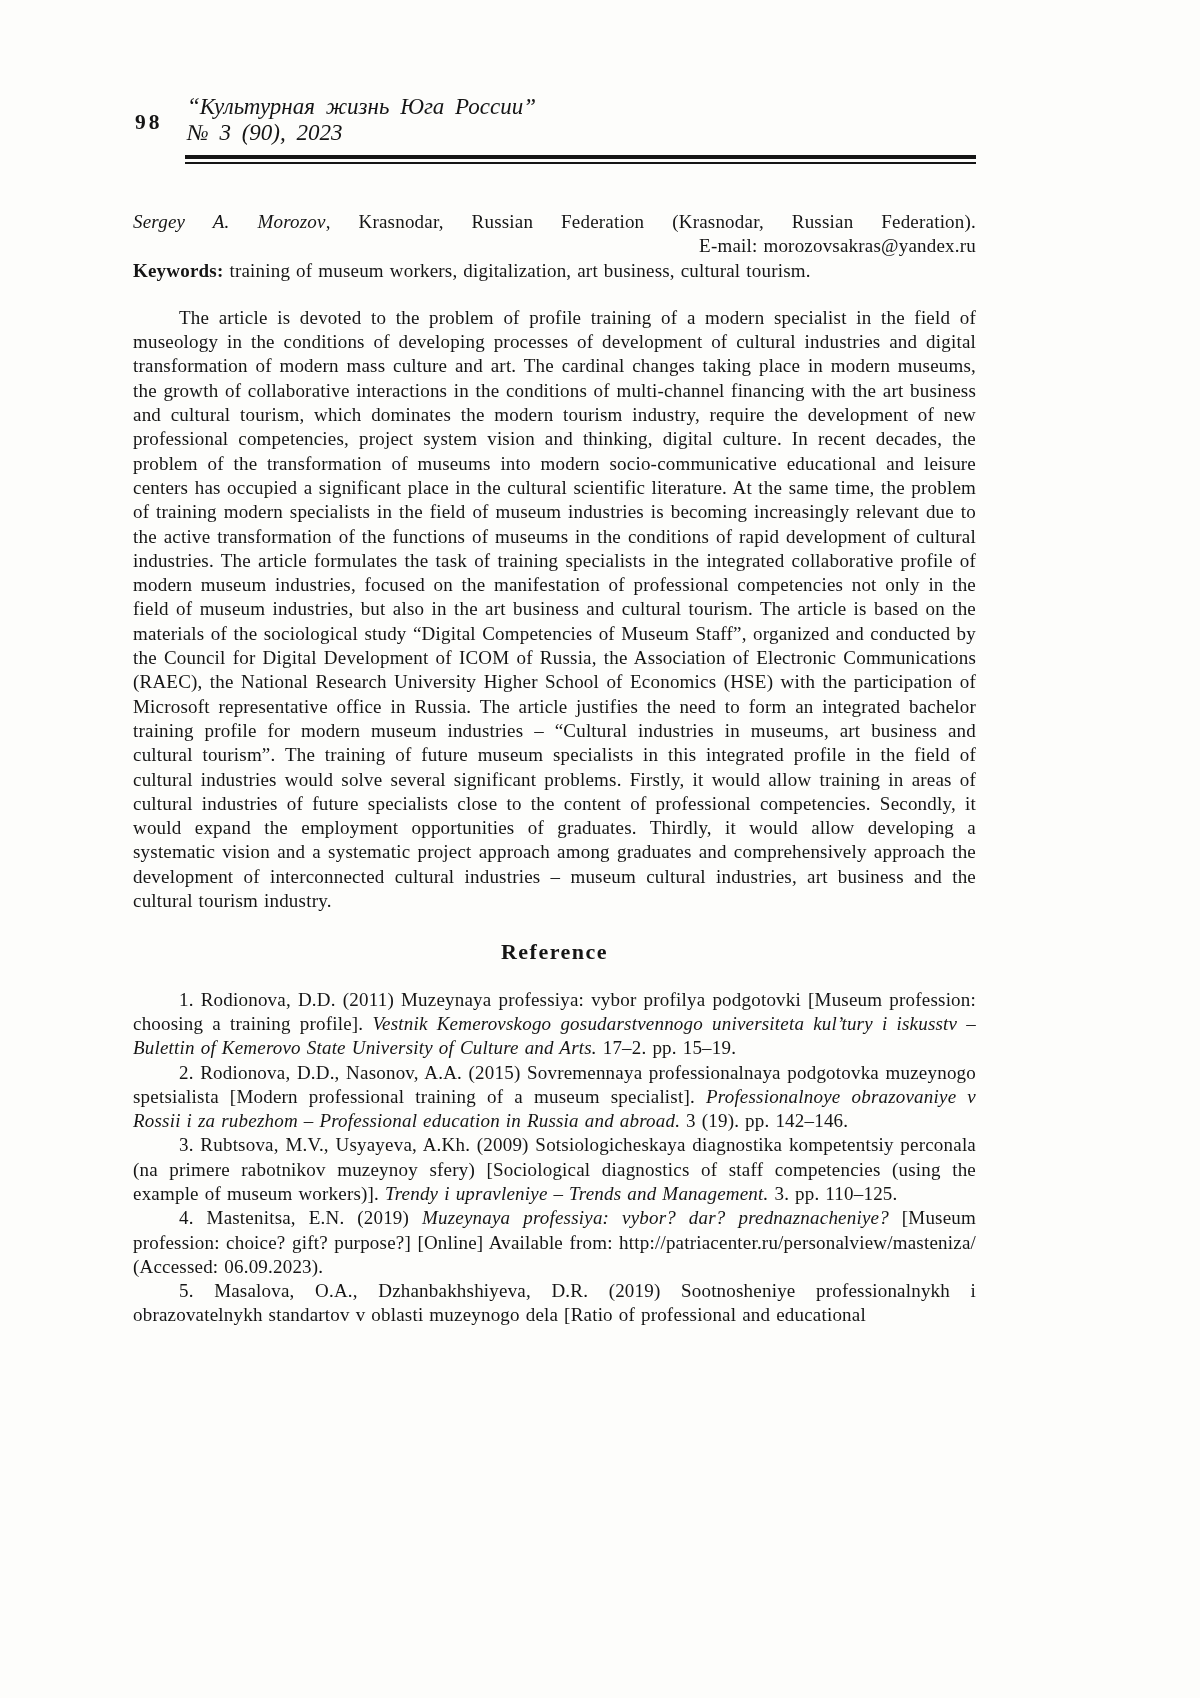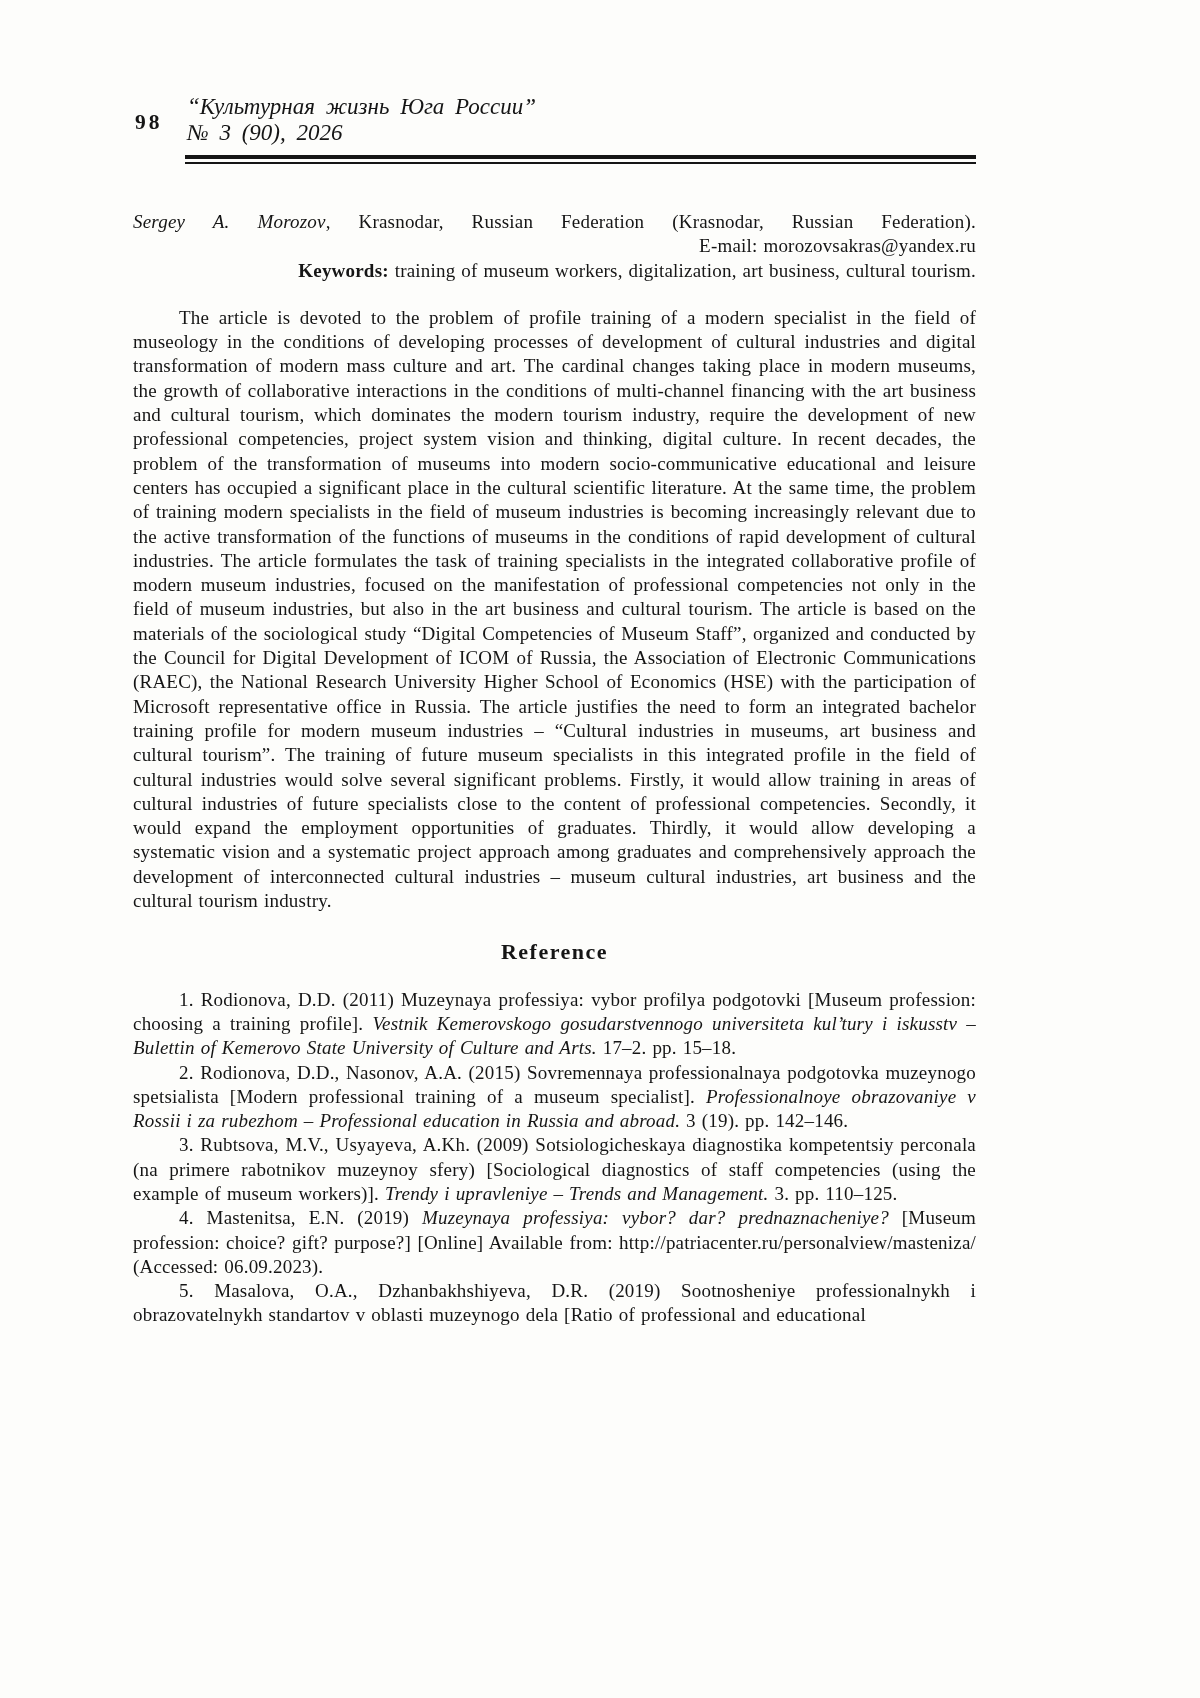--- a/index.html
+++ b/index.html
@@ -101,7 +101,7 @@
       <div class="header-main">
         <div class="header-row">
           <span class="journal-title">“Культурная жизнь Юга России”</span>
-          <span class="issue-label">№ 3 (90), 2026</span>
+          <span class="issue-label">№ 3 (90), 2023</span>
         </div>
         <div class="double-rule"></div>
       </div>

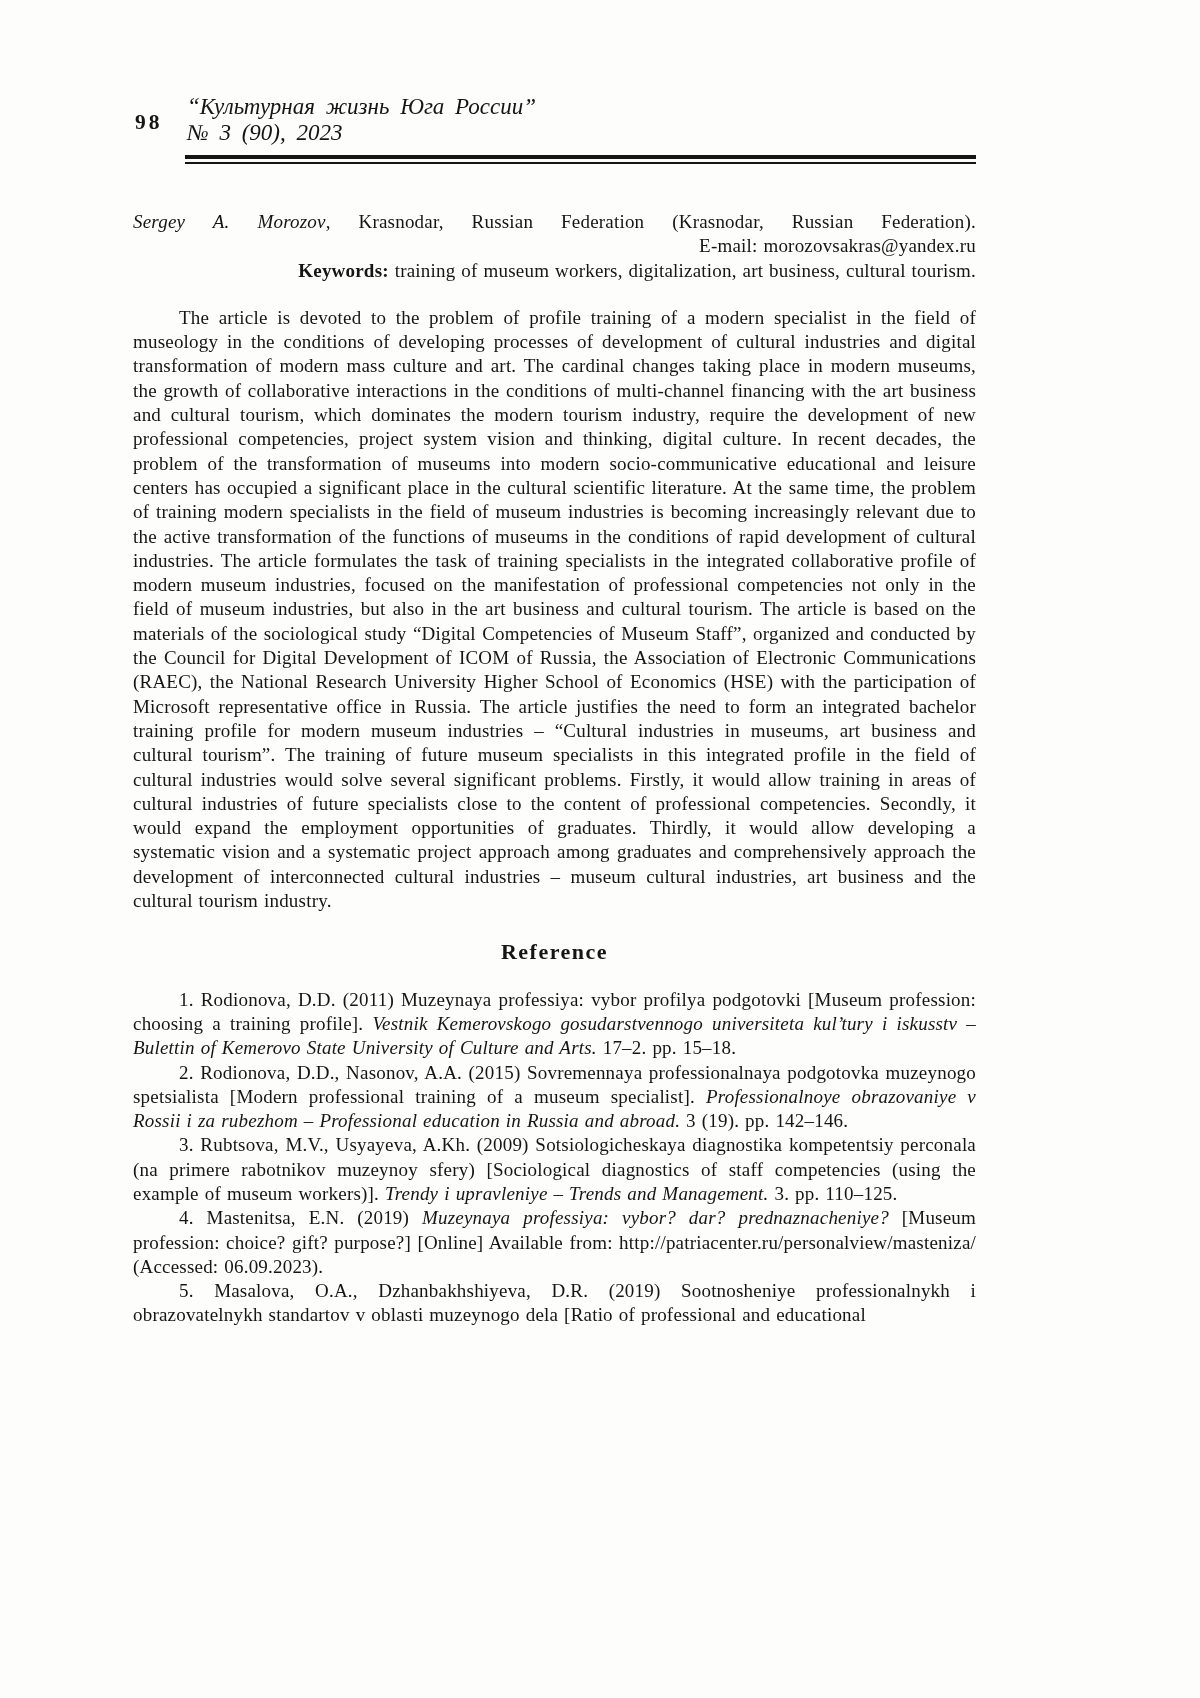--- a/index.html
+++ b/index.html
@@ -67,7 +67,7 @@
     text-align-last: justify;
   }
   .email-line { text-align: right; }
-  .keywords-line { text-align: right; }
+  .keywords-line { text-align: left; }
 
   .abstract {
     margin-top: 23px;

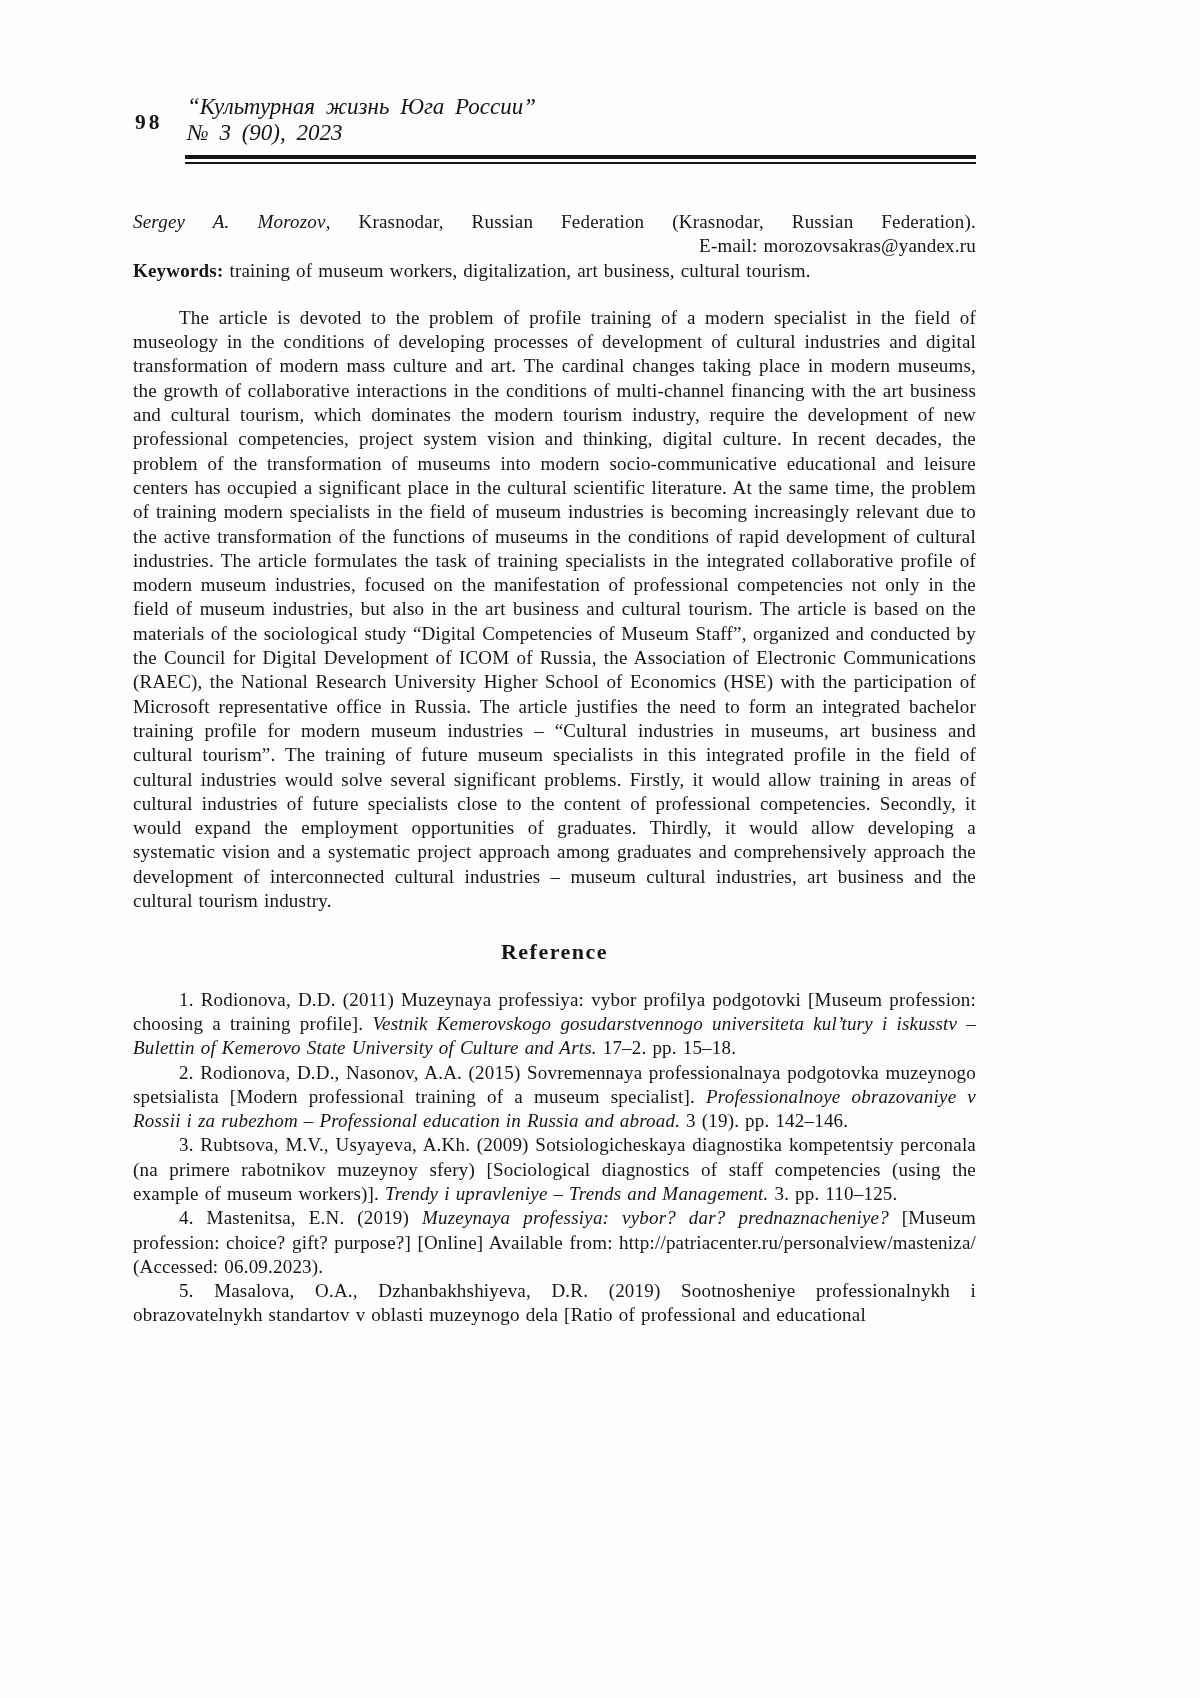--- a/index.html
+++ b/index.html
@@ -120,7 +120,7 @@
       <h3 class="ref-heading">Reference</h3>
 
       <div class="ref-list">
-        <p class="ref-item"><span>1. Rodionova, D.D. (2011) Muzeynaya professiya: vybor profilya podgotovki [Museum profession: choosing a training profile]. </span><span style="font-style: italic;">Vestnik Kemerovskogo gosudarstvennogo universiteta kul’tury i iskusstv – Bulettin of Kemerovo State University of Culture and Arts.</span><span> 17–2. pp. 15–18.</span></p>
+        <p class="ref-item"><span>1. Rodionova, D.D. (2011) Muzeynaya professiya: vybor profilya podgotovki [Museum profession: choosing a training profile]. </span><span style="font-style: italic;">Vestnik Kemerovskogo gosudarstvennogo universiteta kul’tury i iskusstv – Bulettin of Kemerovo State University of Culture and Arts.</span><span> 17–2. pp. 15–19.</span></p>
         <p class="ref-item"><span>2. Rodionova, D.D., Nasonov, A.A. (2015) Sovremennaya professionalnaya podgotovka muzeynogo spetsialista [Modern professional training of a museum specialist]. </span><span style="font-style: italic;">Professionalnoye obrazovaniye v Rossii i za rubezhom – Professional education in Russia and abroad.</span><span> 3 (19). pp. 142–146.</span></p>
         <p class="ref-item"><span>3. Rubtsova, M.V., Usyayeva, A.Kh. (2009) Sotsiologicheskaya diagnostika kompetentsiy perconala (na primere rabotnikov muzeynoy sfery) [Sociological diagnostics of staff competencies (using the example of museum workers)]. </span><span style="font-style: italic;">Trendy i upravleniye – Trends and Management.</span><span> 3. pp. 110–125.</span></p>
         <p class="ref-item"><span>4. Mastenitsa, E.N. (2019) </span><span style="font-style: italic;">Muzeynaya professiya: vybor? dar? prednaznacheniye?</span><span> [Museum profession: choice? gift? purpose?] [Online] Available from: http://patriacenter.ru/personalview/masteniza/ (Accessed: 06.09.2023).</span></p>

